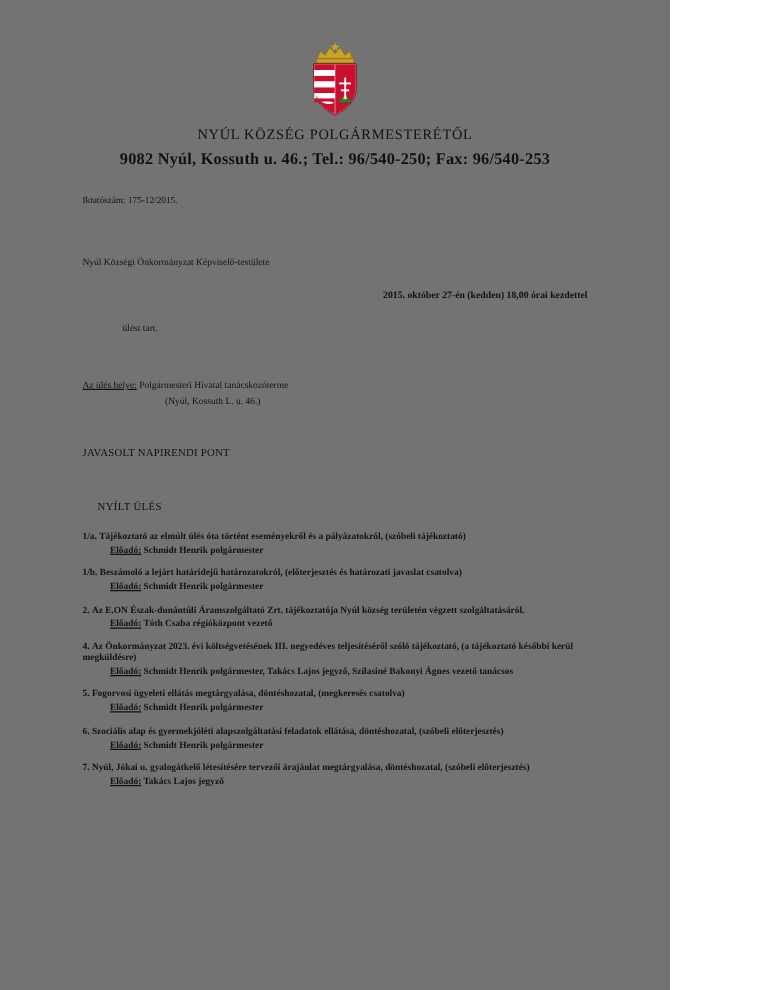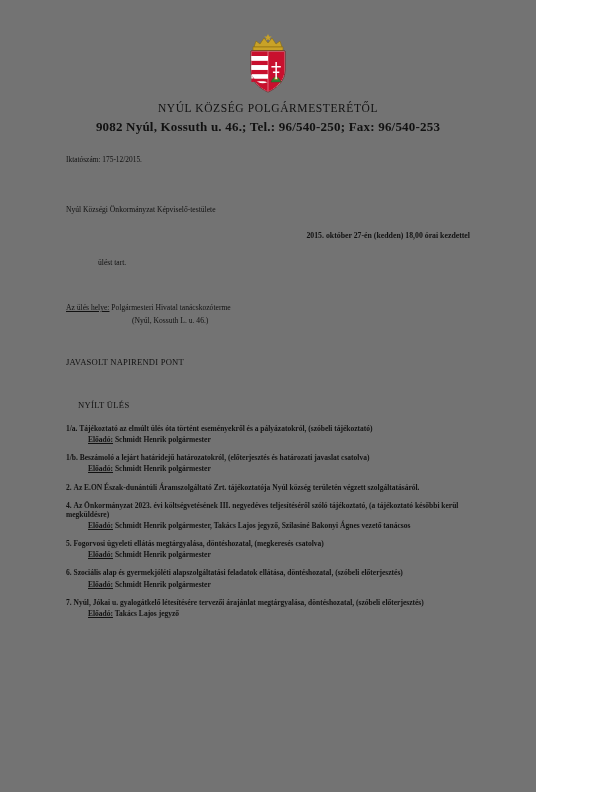--- a/index.html
+++ b/index.html
@@ -221,6 +221,10 @@
     <div class="agenda-item">
       <span class="num">2.</span>
       <span class="txt">Az E.ON Észak-dunántúli Áramszolgáltató Zrt. tájékoztatója Nyúl község területén végzett szolgáltatásáról.</span>
+      <span class="presenter">
+        <span class="lbl">Előadó:</span>
+        <span>Tóth Csaba régióközpont vezető</span>
+      </span>
     </div>
 
 

